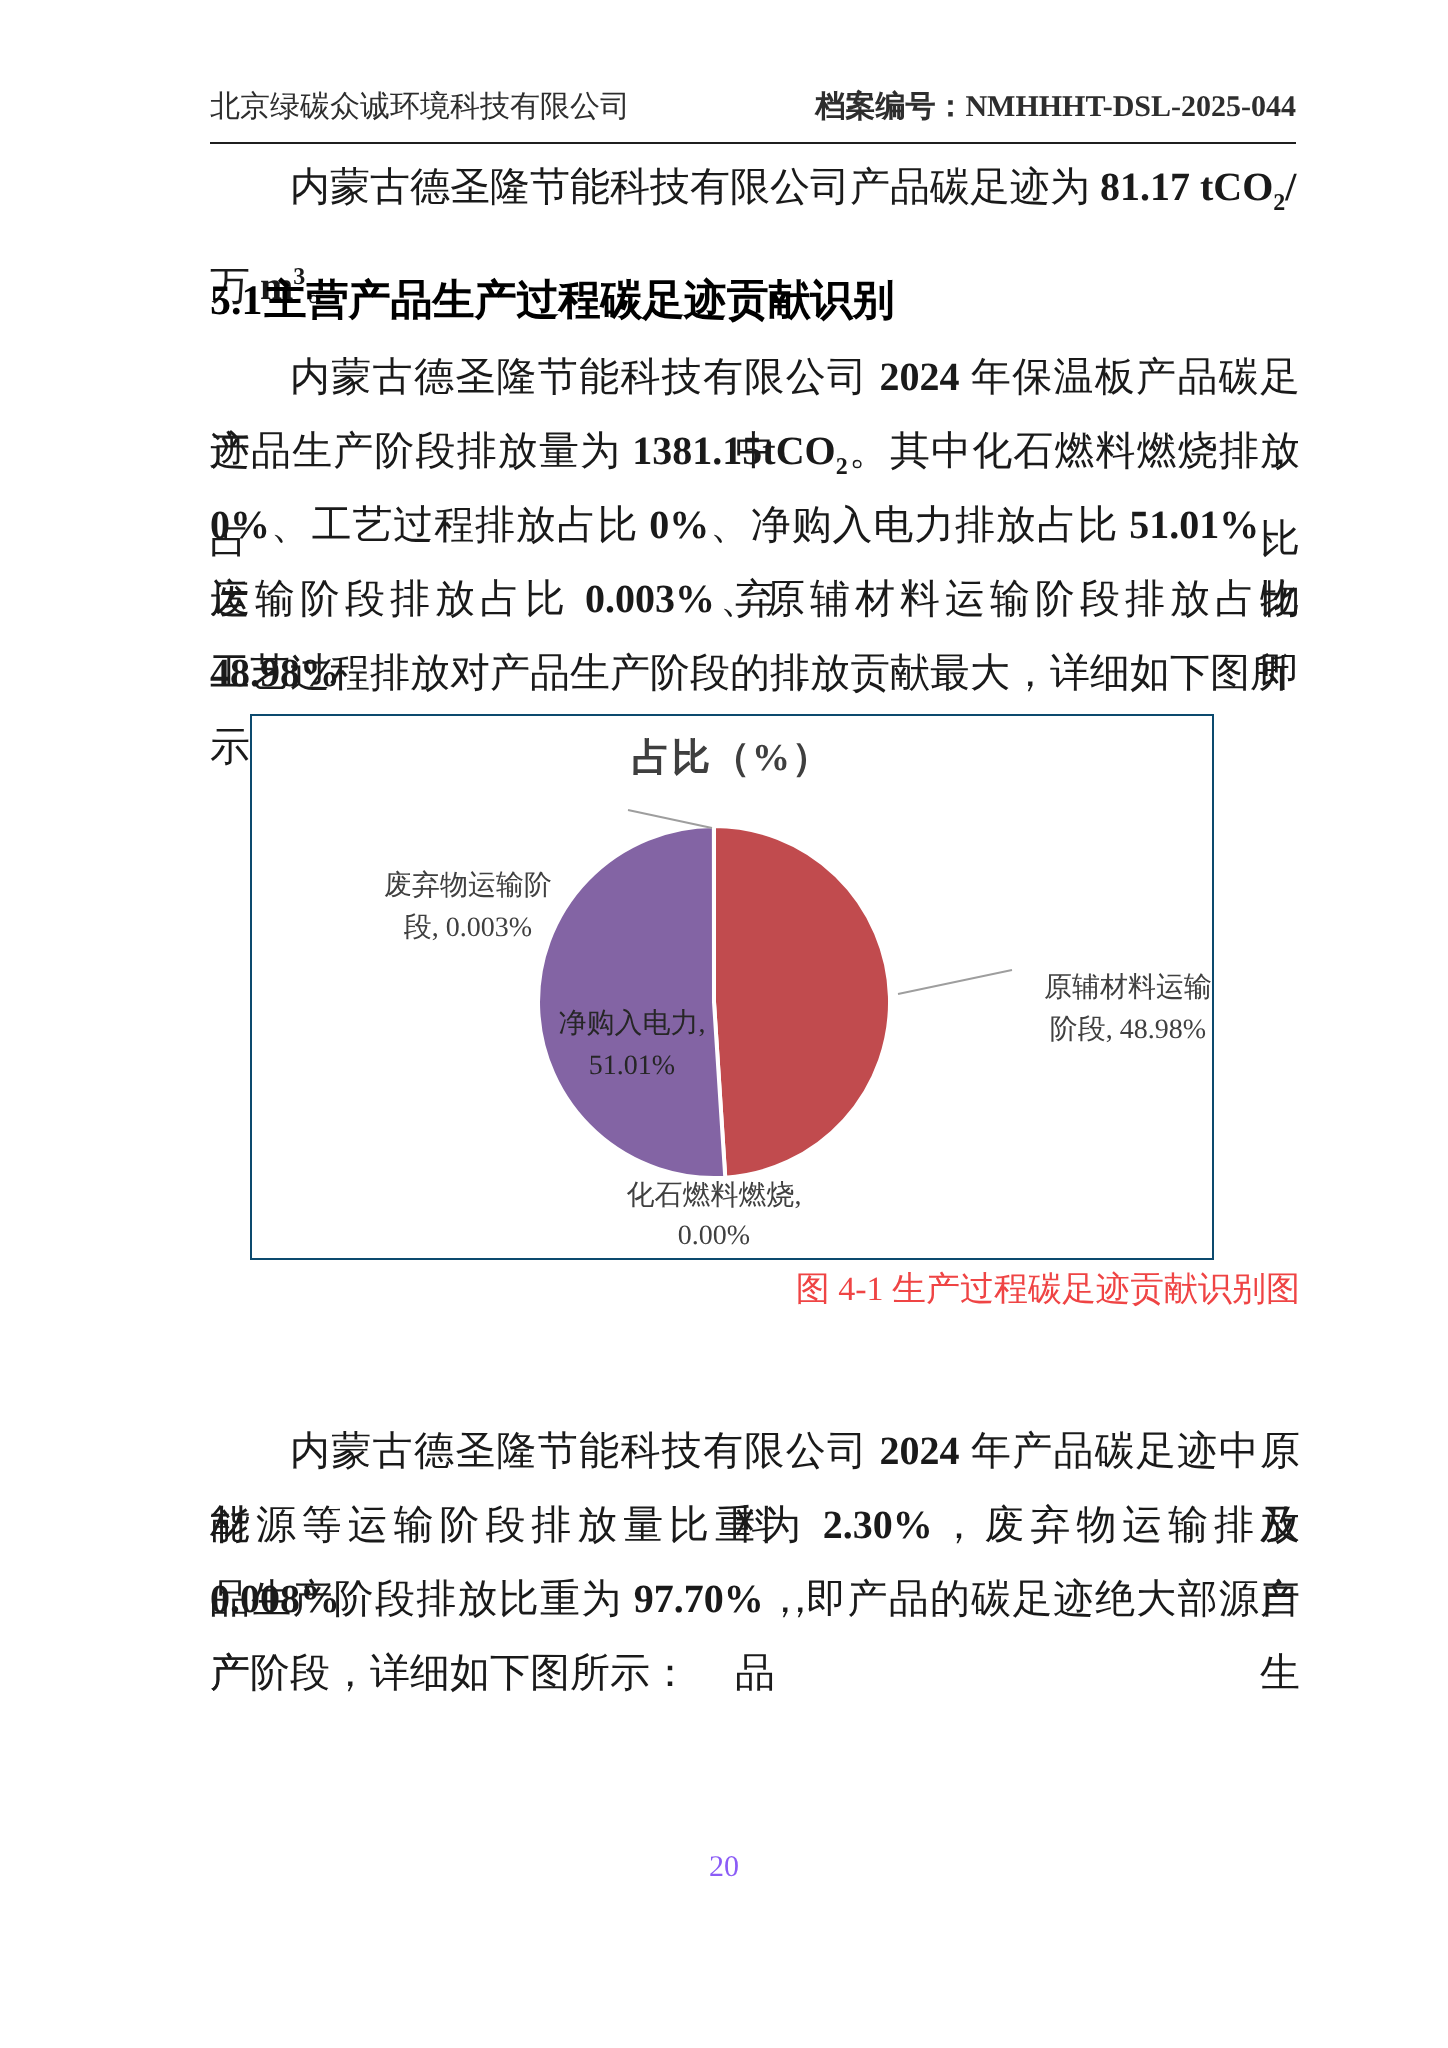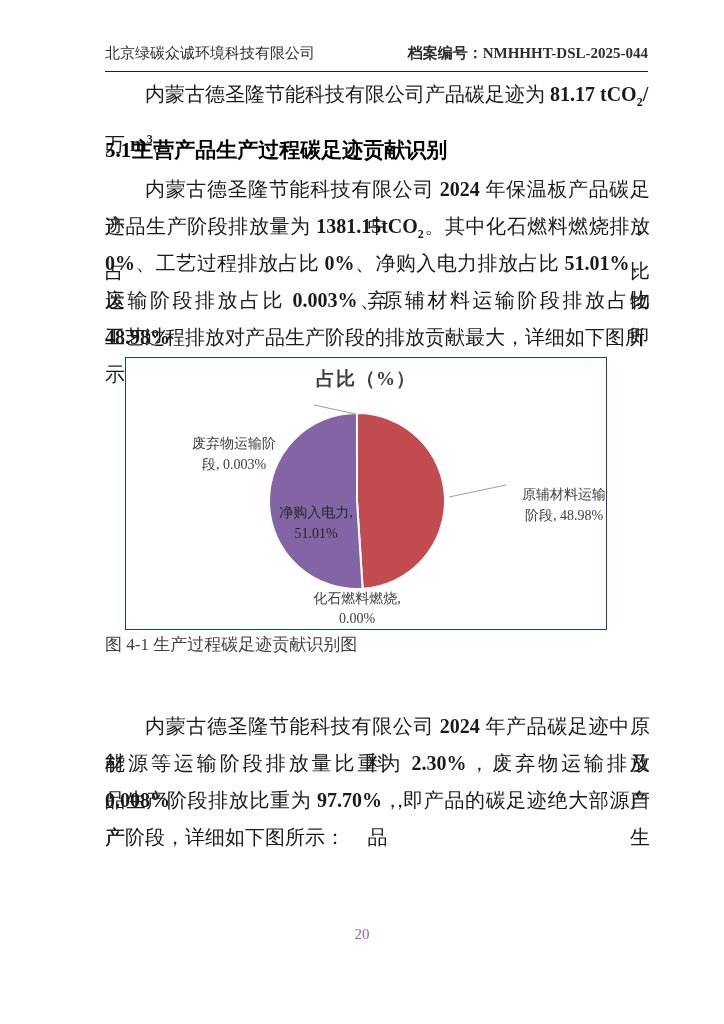--- a/index.html
+++ b/index.html
@@ -35,7 +35,7 @@
   .lbl-mat{left:380px;top:126px;width:116px;}
   .lbl-fossil{left:151px;top:231px;width:160px;line-height:20px;}
 
-  .caption{top:633px;text-align:left;font-size:17px;color:#404040;}
+  .caption{top:633px;text-align:right;font-size:17px;color:#ef4444;}
   .pagenum{left:0;top:926px;width:724px;text-align:center;font-size:15px;color:#8b5cf6;}
 </style>
 </head>

